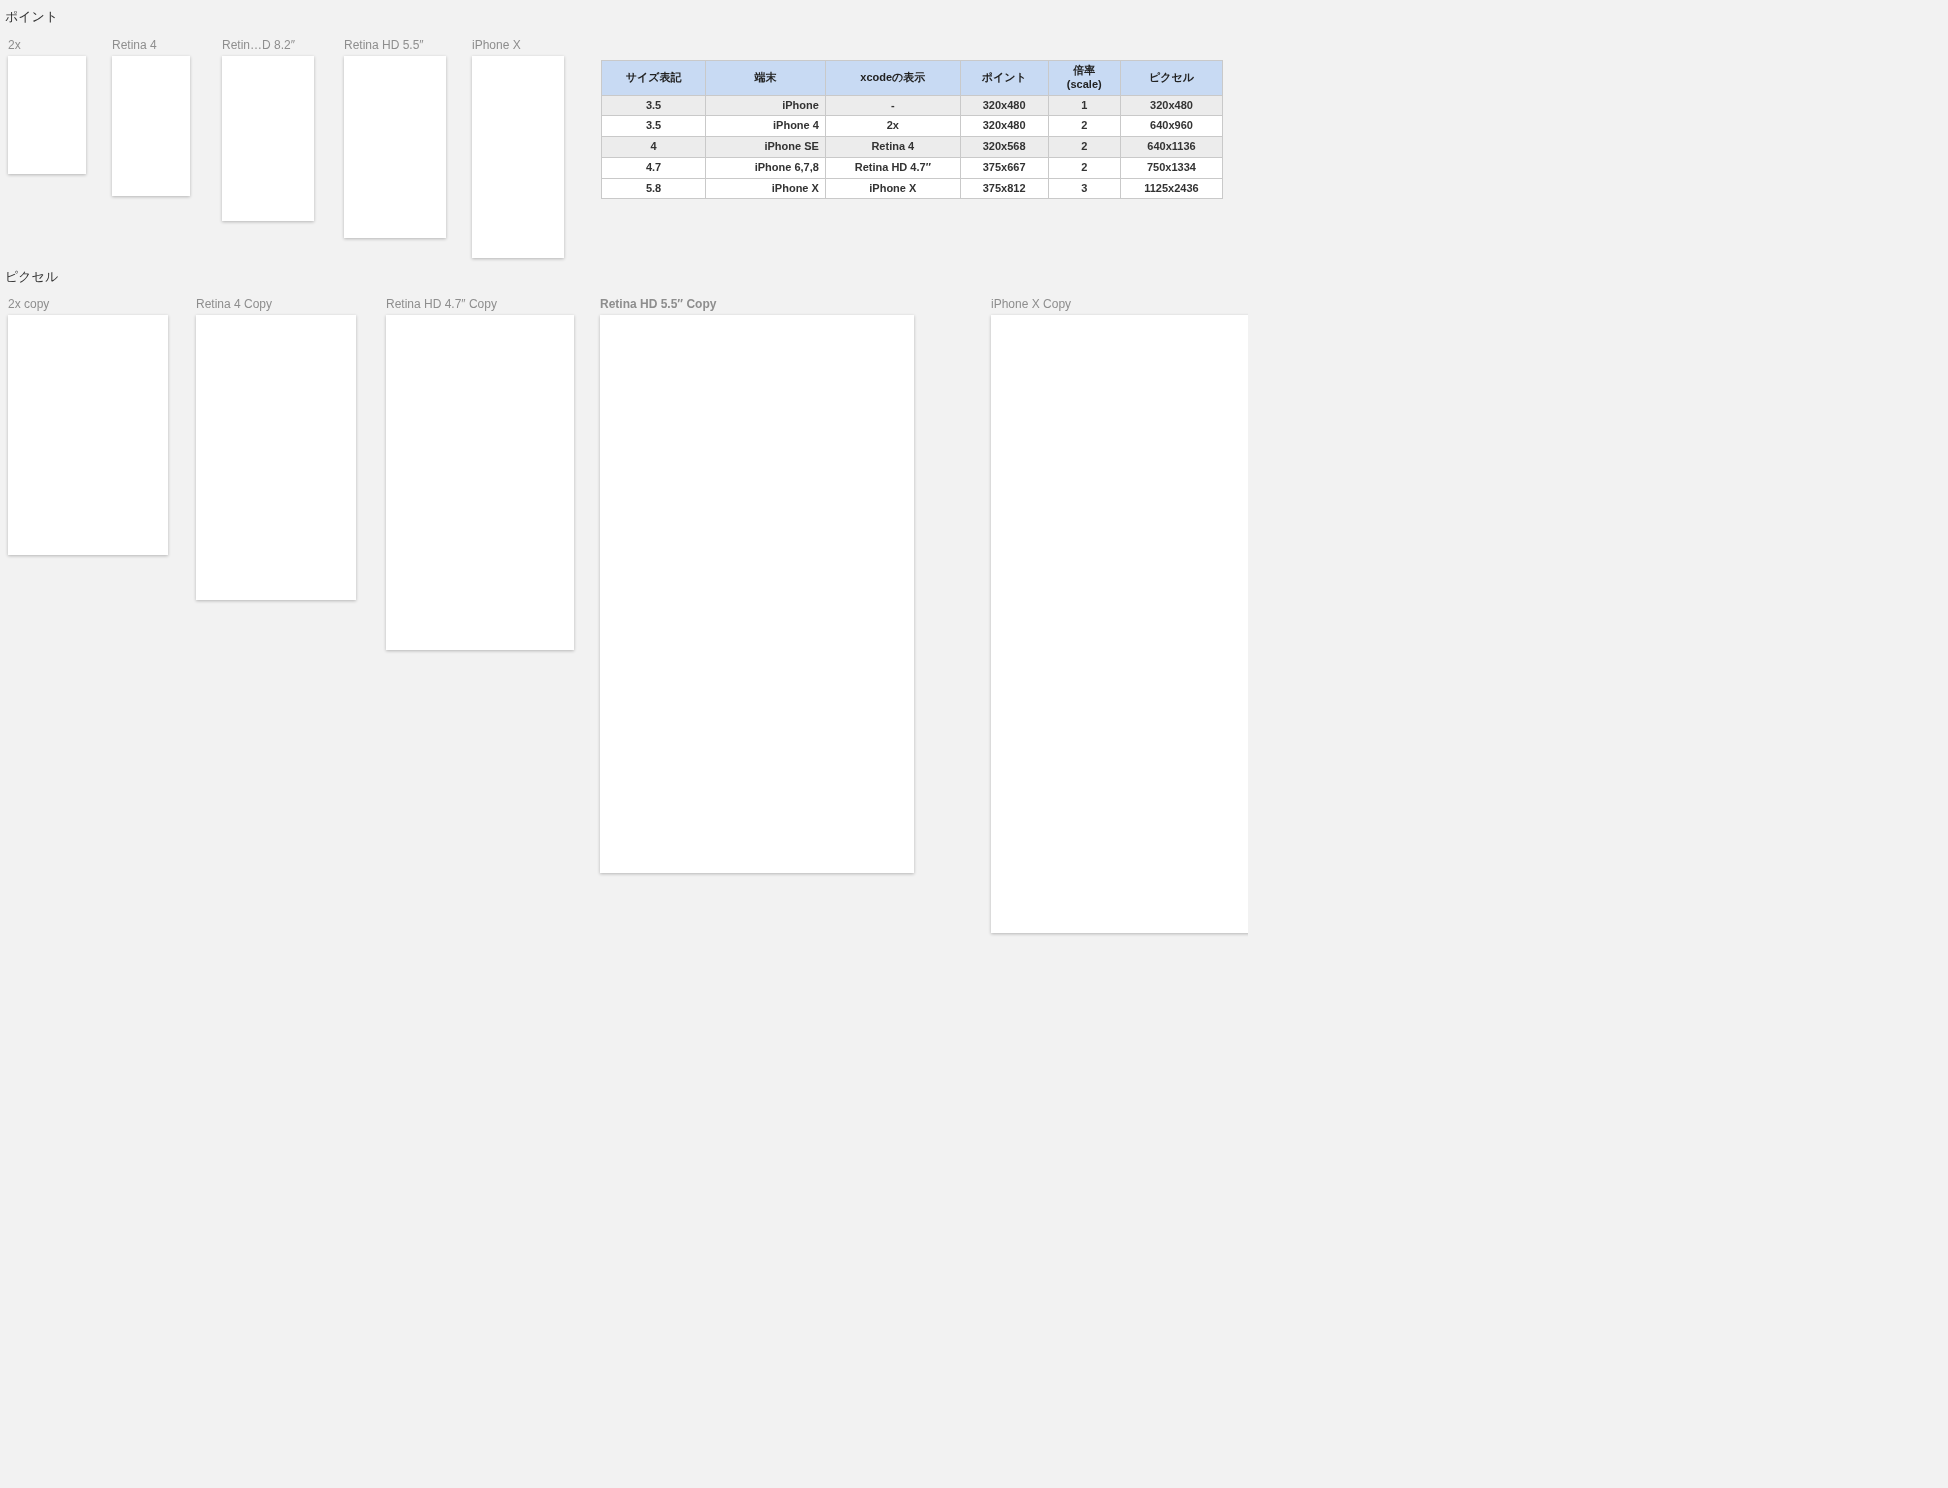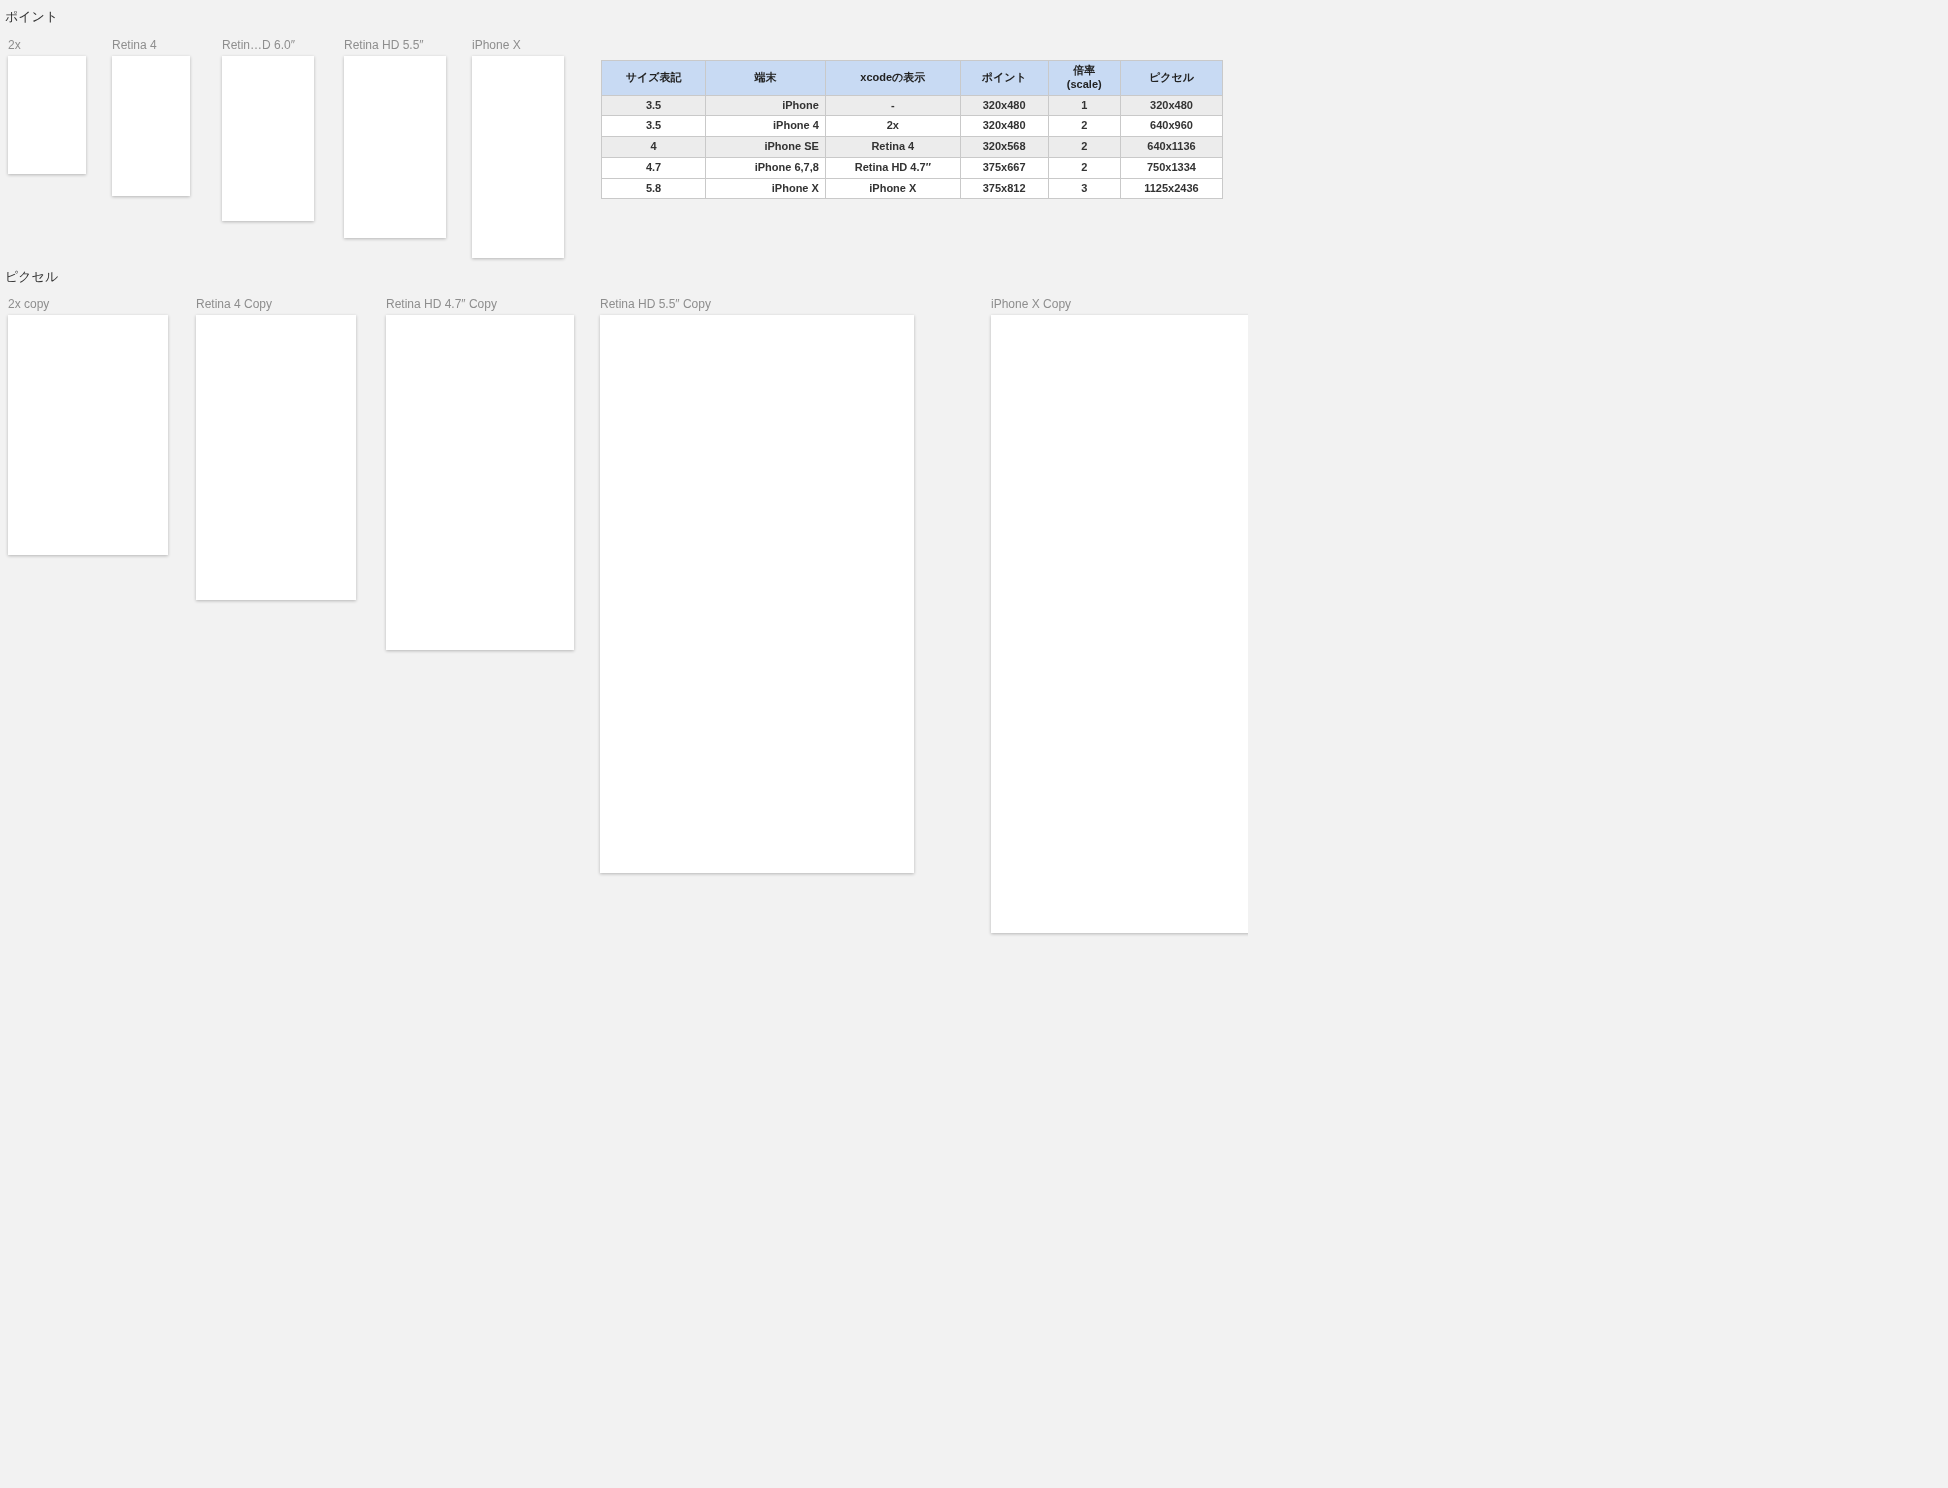--- a/index.html
+++ b/index.html
@@ -74,7 +74,7 @@
 </div>
 
 <div class="artboard-group" style="left:222px; top:38px; width:94px;">
-  <div class="artboard-label">Retin…D 6.0″</div>
+  <div class="artboard-label">Retin…D 8.2″</div>
   <div class="artboard" style="width:92px; height:165px;"></div>
 </div>
 

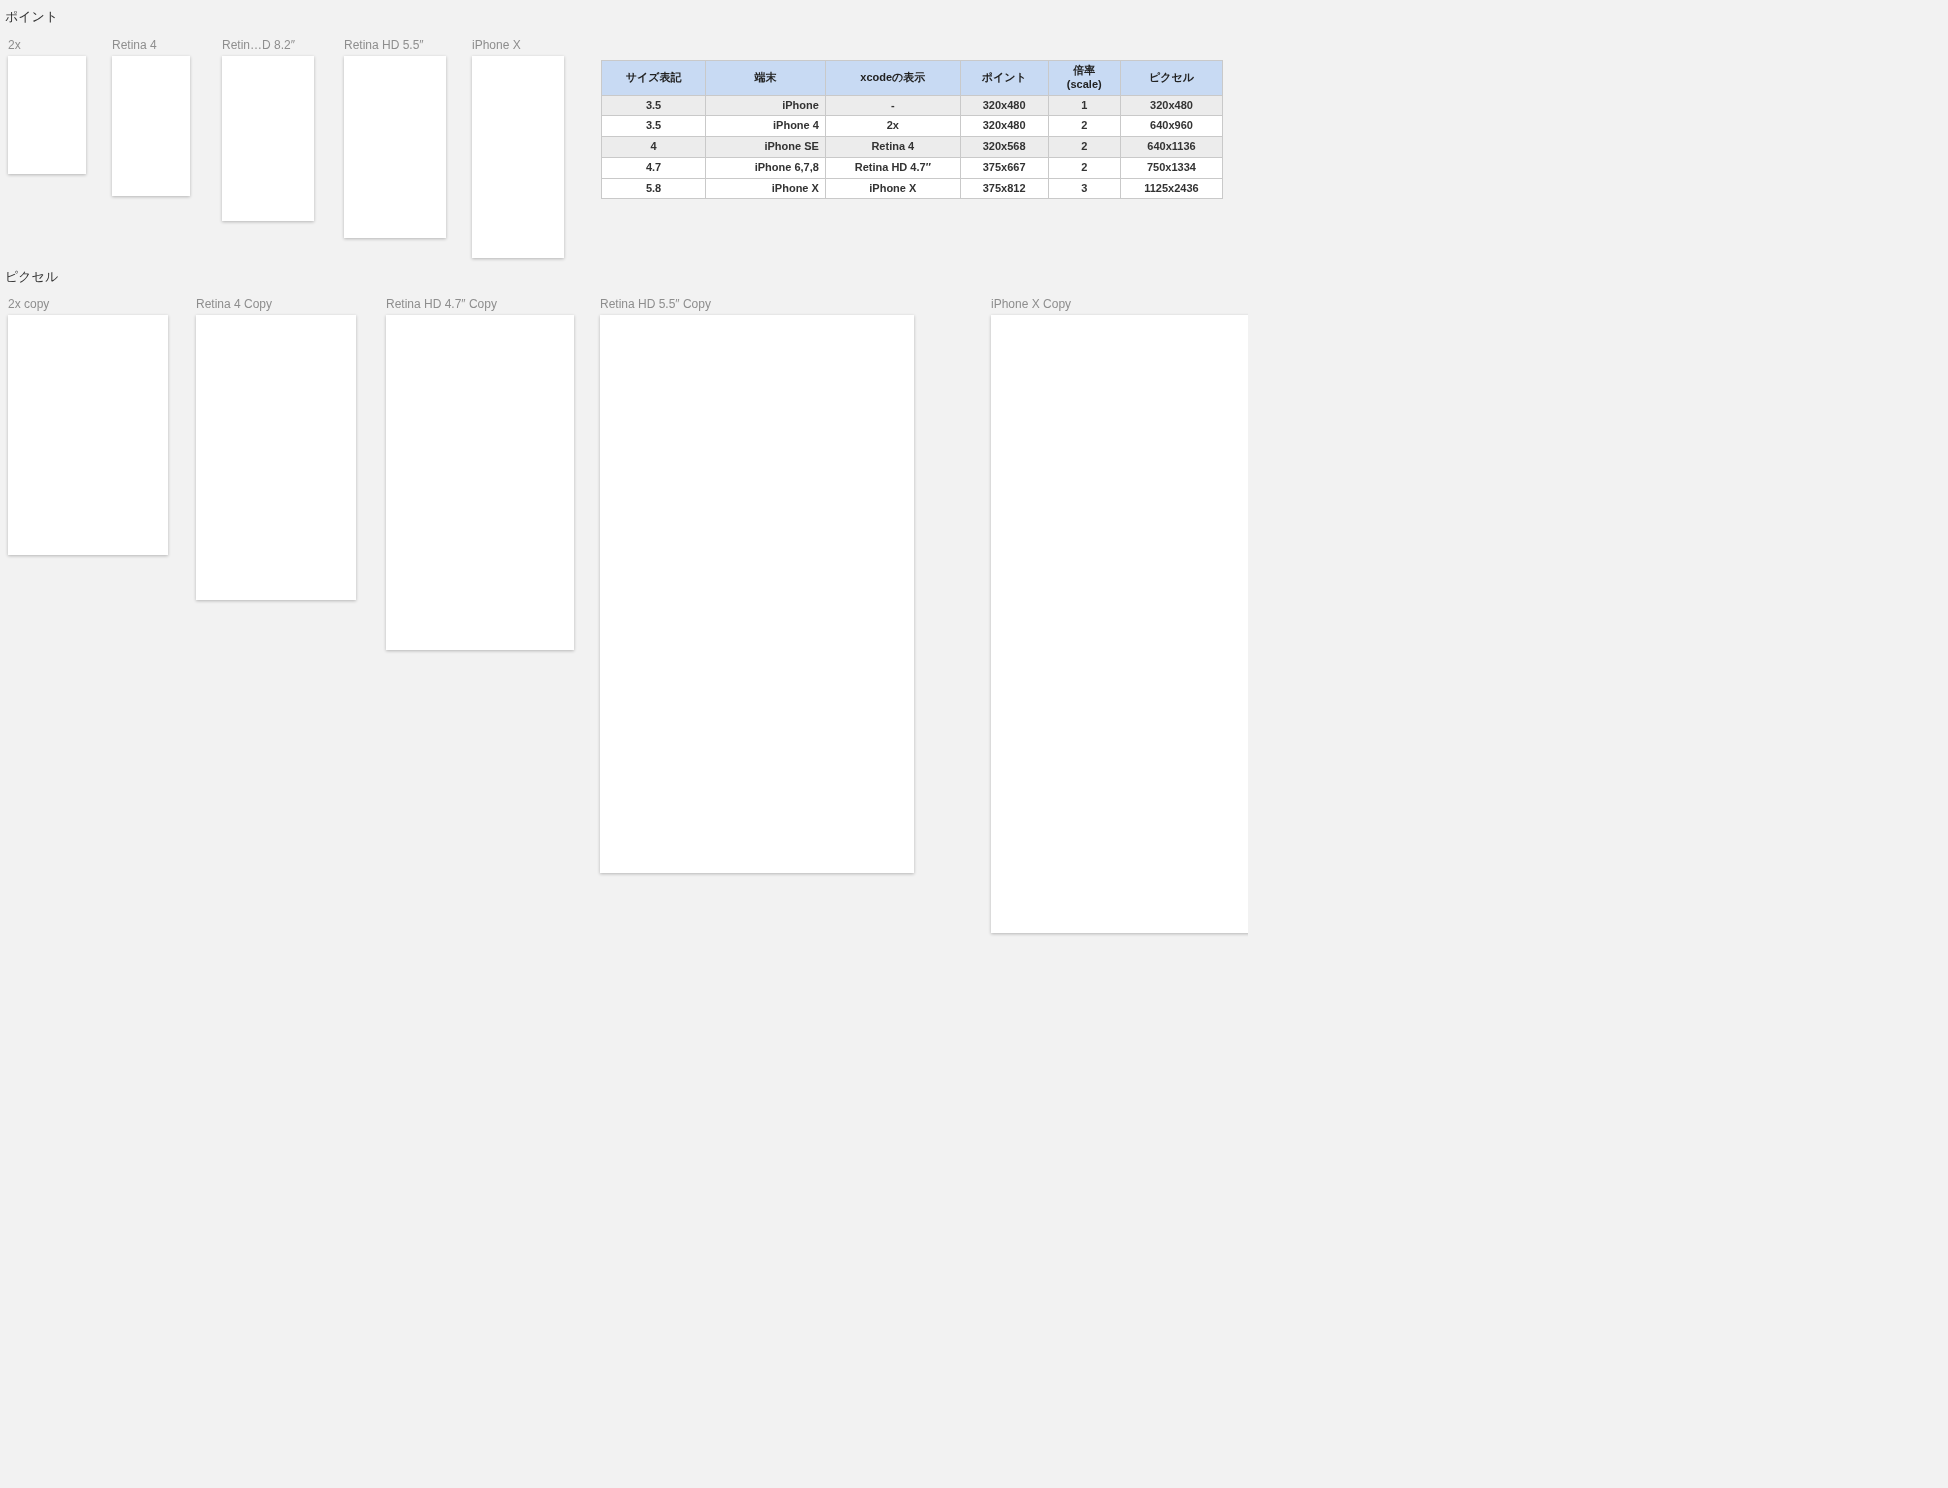--- a/index.html
+++ b/index.html
@@ -161,7 +161,7 @@
   <div class="artboard" style="width:188px; height:335px;"></div>
 </div>
 
-<div class="artboard-group" style="left:600px; top:297px; width:316px;">
+<div class="artboard-group" style="left:600px; top:297px; width:316px;font-weight:bold;">
   <div class="artboard-label">Retina HD 5.5″ Copy</div>
   <div class="artboard" style="width:314px; height:558px;"></div>
 </div>

